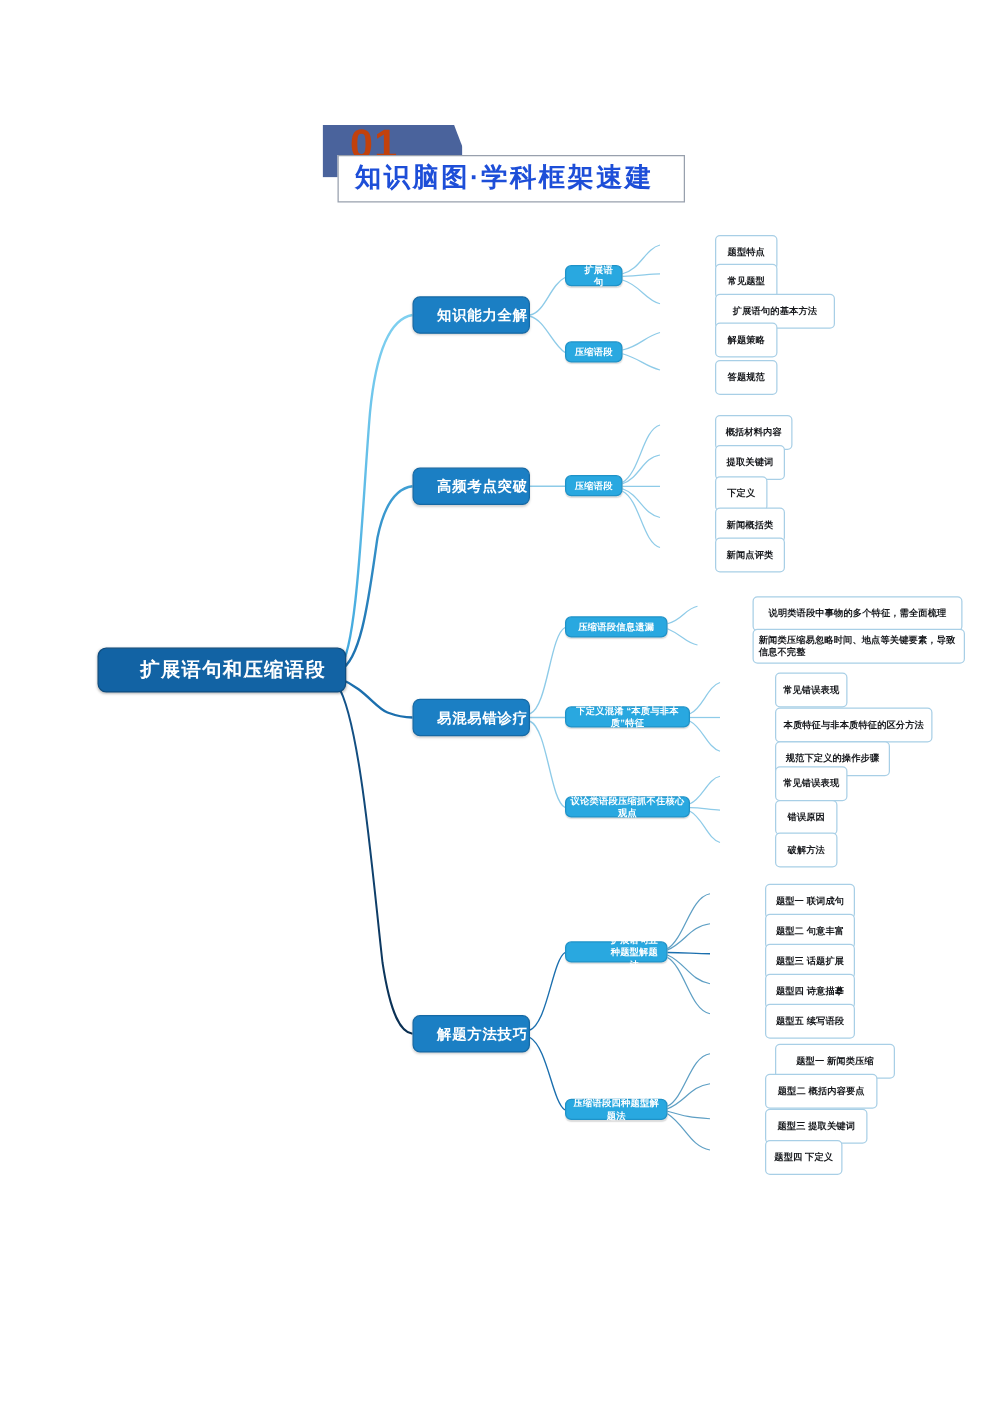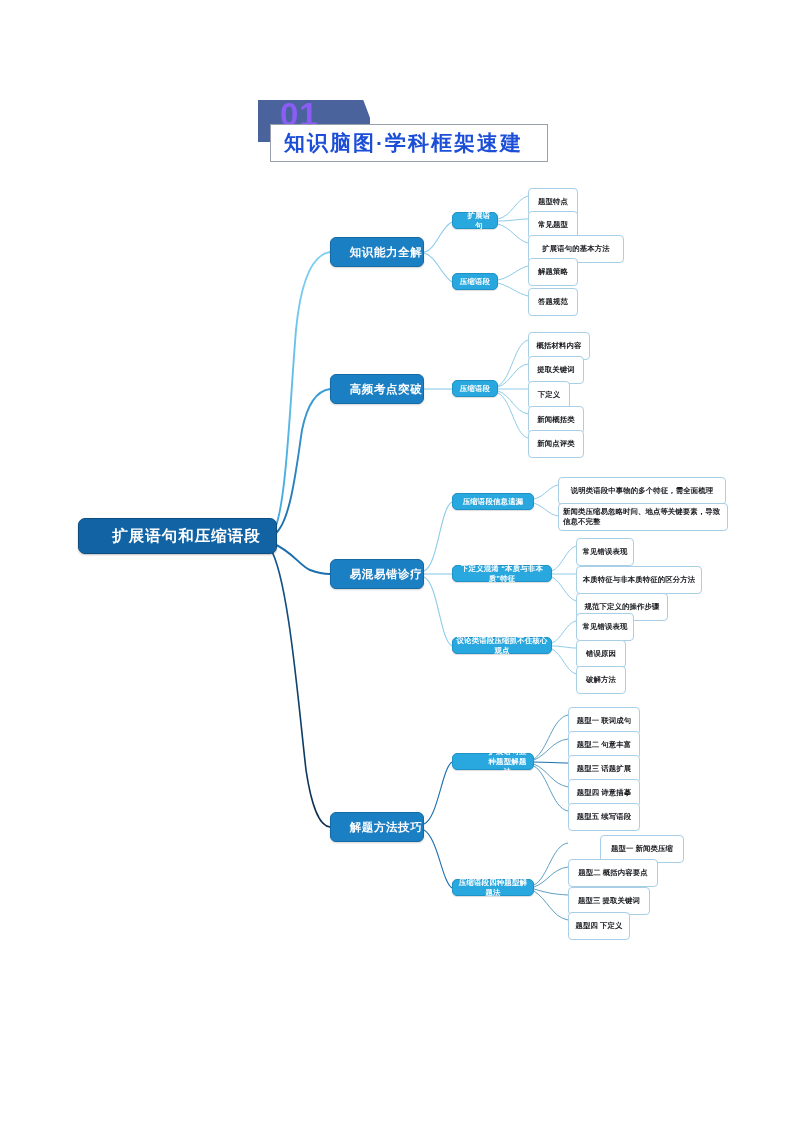--- a/index.html
+++ b/index.html
@@ -10,7 +10,7 @@
   #header{position:absolute;left:258px;top:98px;width:300px;height:70px;}
   .banner{position:absolute;left:0;top:2px;width:112px;height:42px;background:#4a639c;
           clip-path:polygon(0 0,94% 0,100% 42%,100% 100%,0 100%);}
-  .banner-num{position:absolute;left:22px;top:-2px;font-size:33px;font-weight:700;color:#8b5cf6;
+  .banner-num{position:absolute;left:22px;top:-2px;font-size:33px;font-weight:700;color:#c2410c;
               letter-spacing:1px;font-family:"Liberation Sans",sans-serif;}
   .title-box{position:absolute;left:12px;top:26px;width:278px;height:38px;background:#fff;
              border:1.6px solid #98a0ad;box-sizing:border-box;}

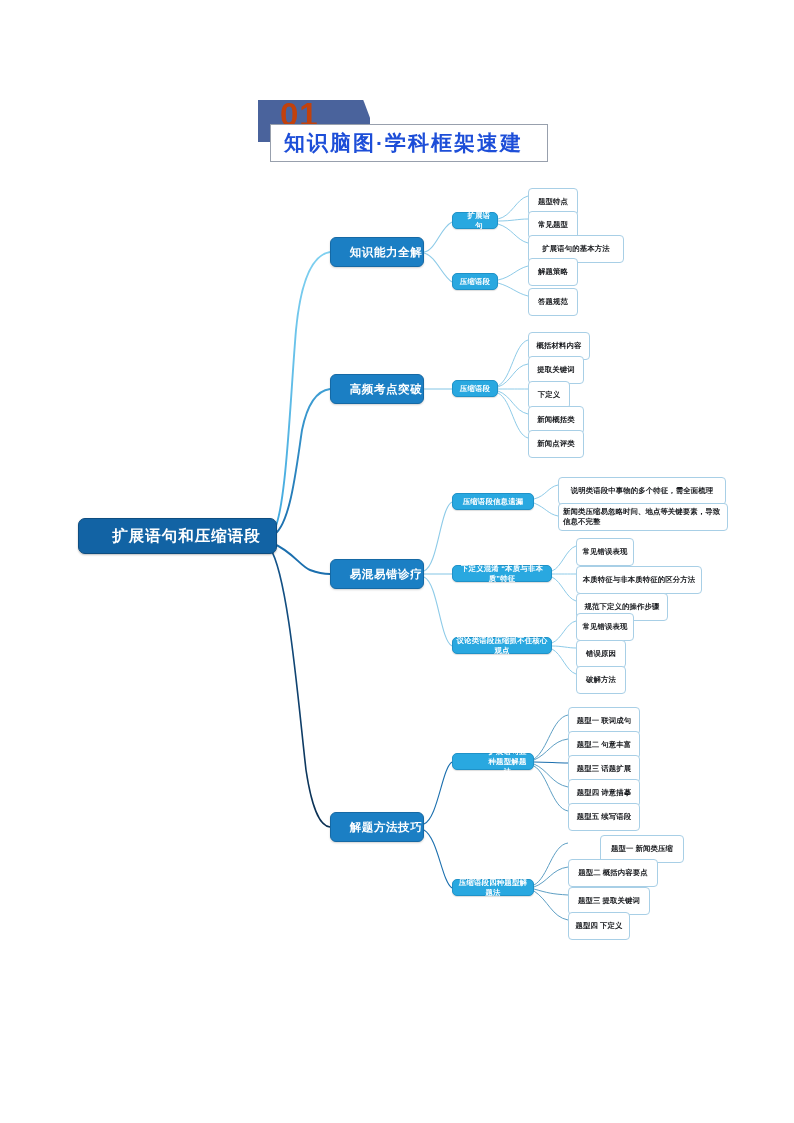--- a/index.html
+++ b/index.html
@@ -34,7 +34,7 @@
        font-size:7.4px;font-weight:700;letter-spacing:.2px;padding:0 3px;
        box-shadow:0 1px 1px rgba(0,0,0,.14);}
   .leaf{background:#fff;border:1px solid #a8cfe6;border-radius:4px;color:#16181c;
-        font-size:7.4px;font-weight:700;letter-spacing:.1px;padding:13px 4px;line-height:9.6px;}
+        font-size:7.4px;font-weight:700;letter-spacing:.1px;padding:13px 4px;line-height:9.6px;margin-left:44px;}
   .leaf.wrap{text-align:left;justify-content:flex-start;}
 </style>
 </head>

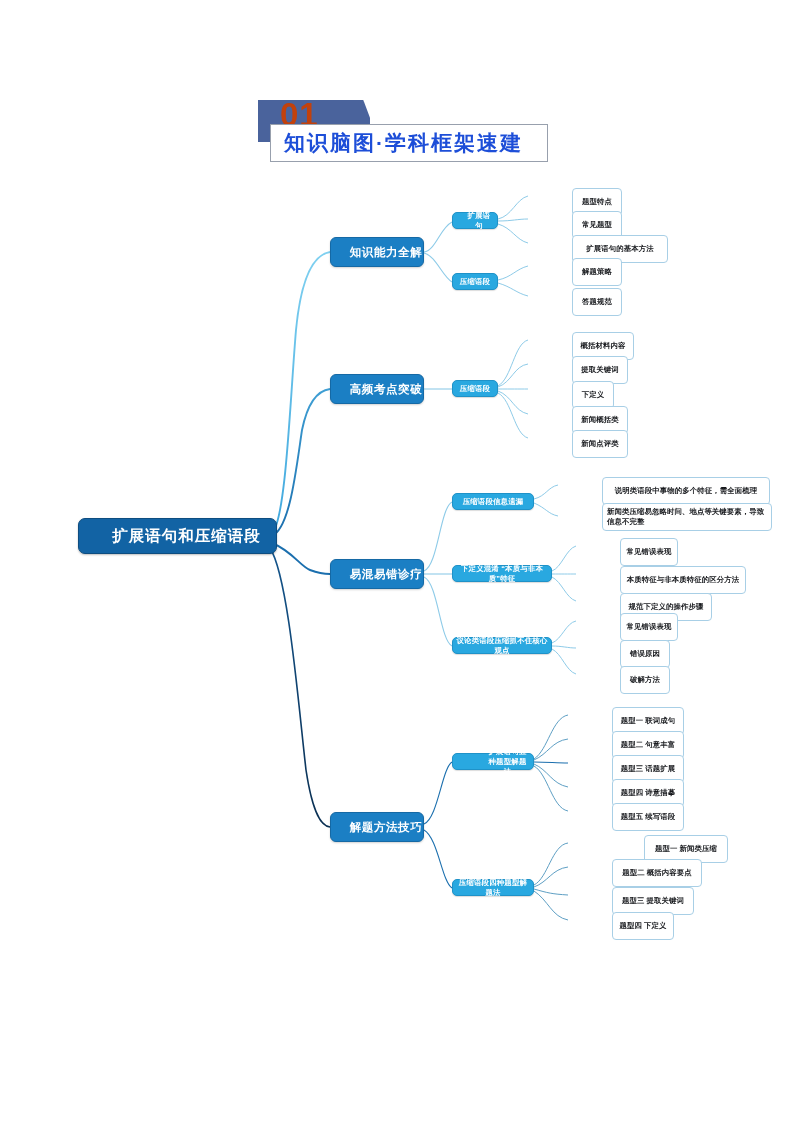--- a/index.html
+++ b/index.html
@@ -232,7 +232,7 @@
     <div class="node sub" style="left:452px;top:879px;width:82px;height:17px;">
       <span>压缩语段四种题型解题法</span>
     </div>
-    <div class="node leaf" style="left:600px;top:835px;width:84px;height:16px;">
+    <div class="node leaf" style="left:576px;top:835px;width:96px;height:16px;">
       <span>题型一 新闻类压缩</span>
     </div>
     <div class="node leaf" style="left:568px;top:859px;width:90px;height:16px;">

